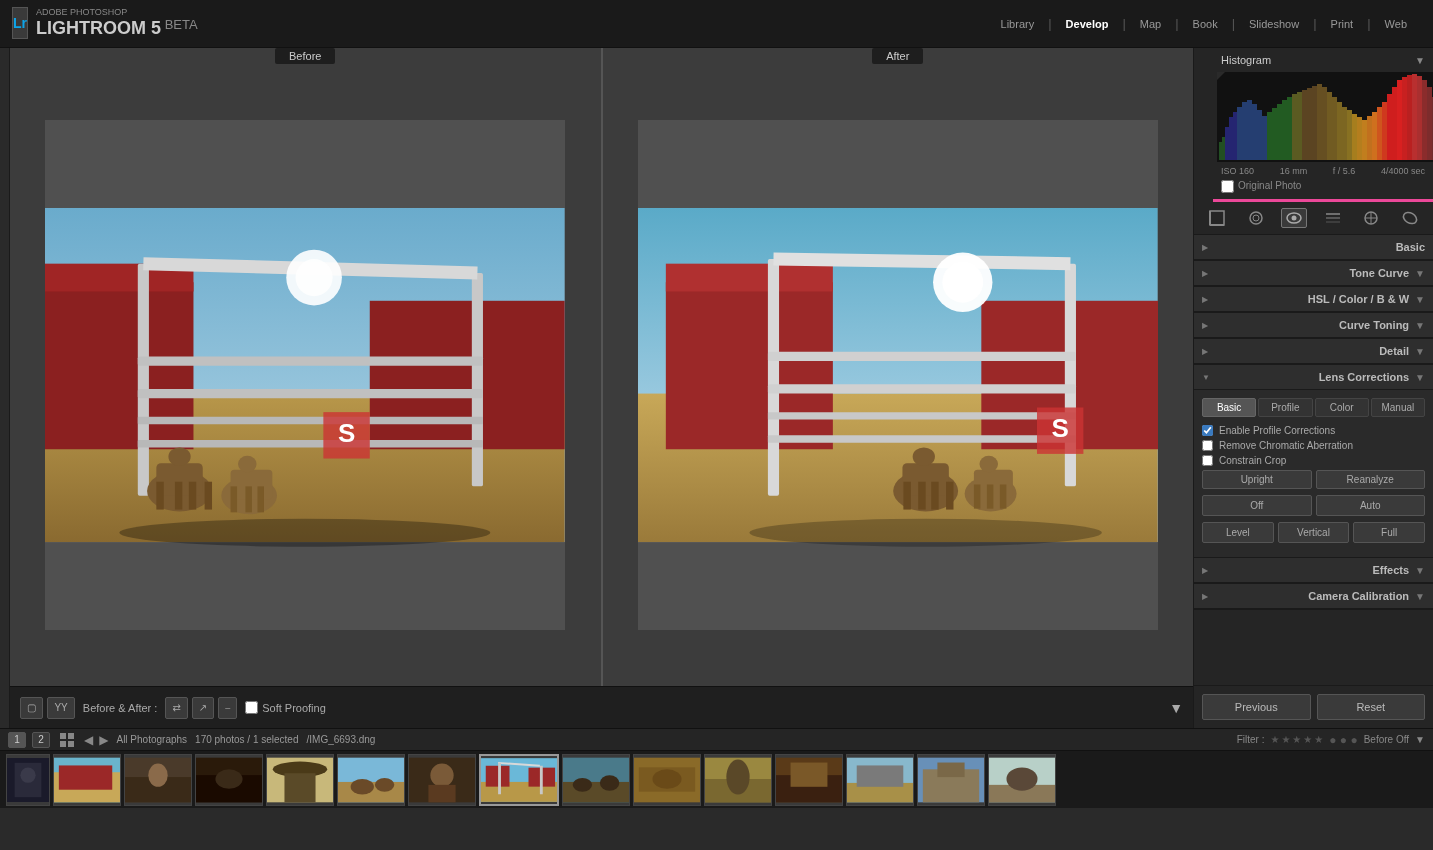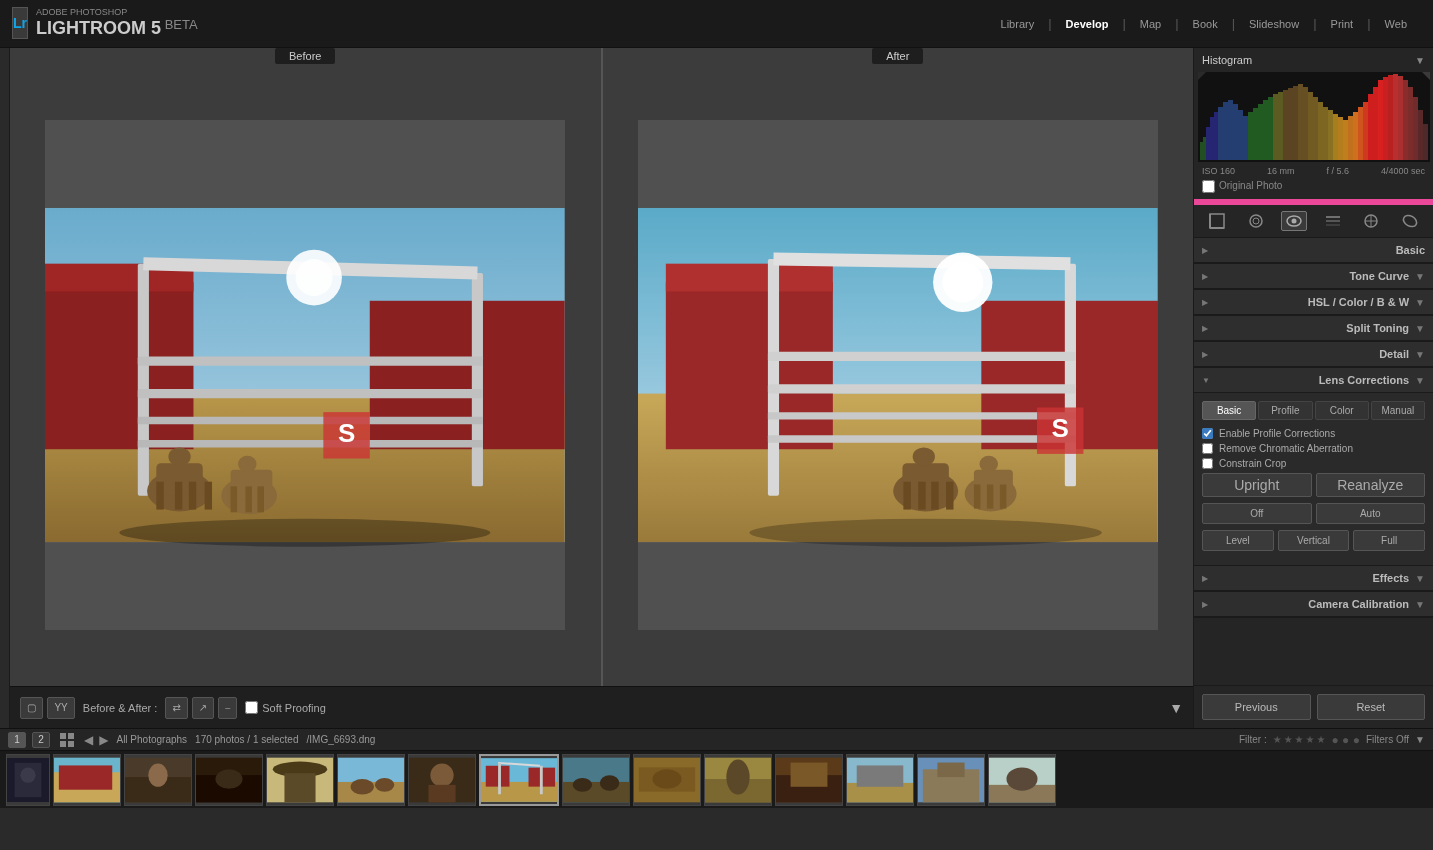--- a/index.html
+++ b/index.html
@@ -315,7 +315,8 @@
     #histogram-section {
       background: #252525;
       padding: 4px;
-      border-bottom: 6px solid #ec4899;
+      border-bottom: 3px solid #ec4899;
+      margin-left: 19px;
     }
 
     #histogram-header {

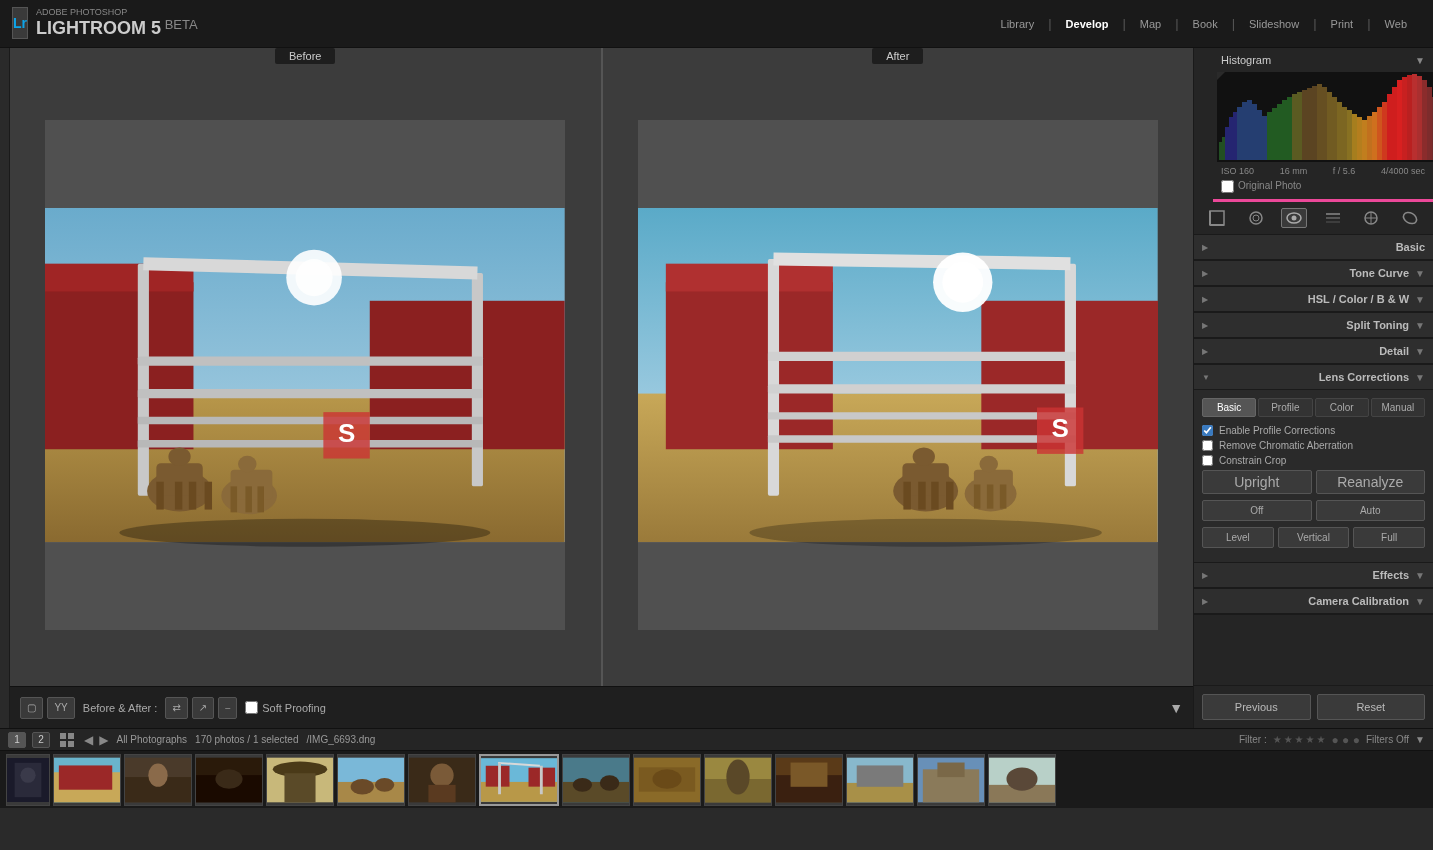--- a/index.html
+++ b/index.html
@@ -860,7 +860,7 @@
     <div class="panel-section">
       <div class="section-header">
         <span class="section-triangle">▶</span>
-        <span class="section-title">Split Toning</span>
+        <span class="section-title">Curve Toning</span>
         <span class="section-toggle">▼</span>
       </div>
     </div>

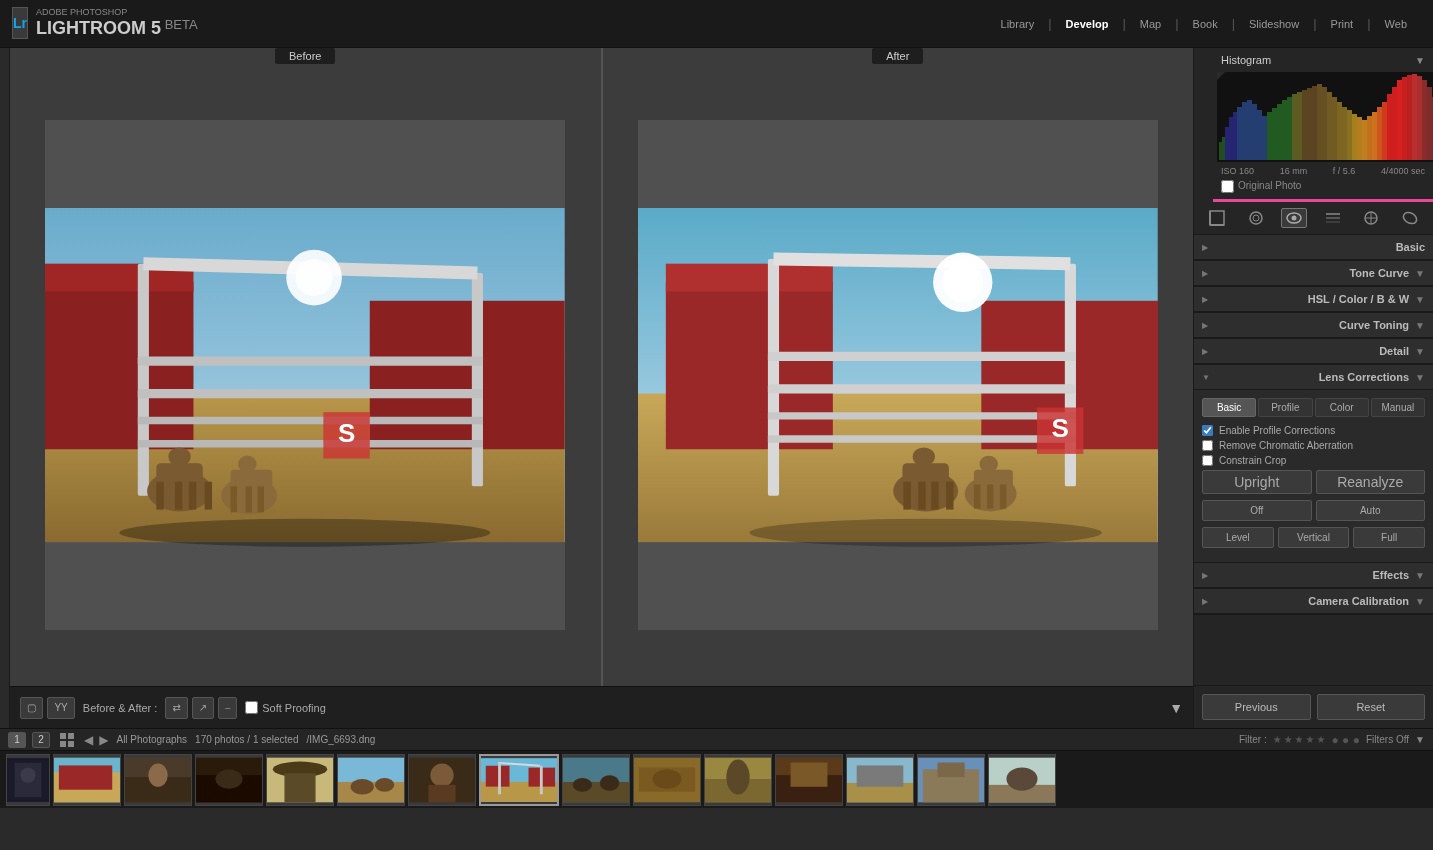--- a/index.html
+++ b/index.html
@@ -466,7 +466,7 @@
       background: #3a3a3a;
       border: 1px solid #555;
       color: #aaa;
-      font-size: 14px;
+      font-size: 10px;
       text-align: center;
       cursor: pointer;
       border-radius: 2px;

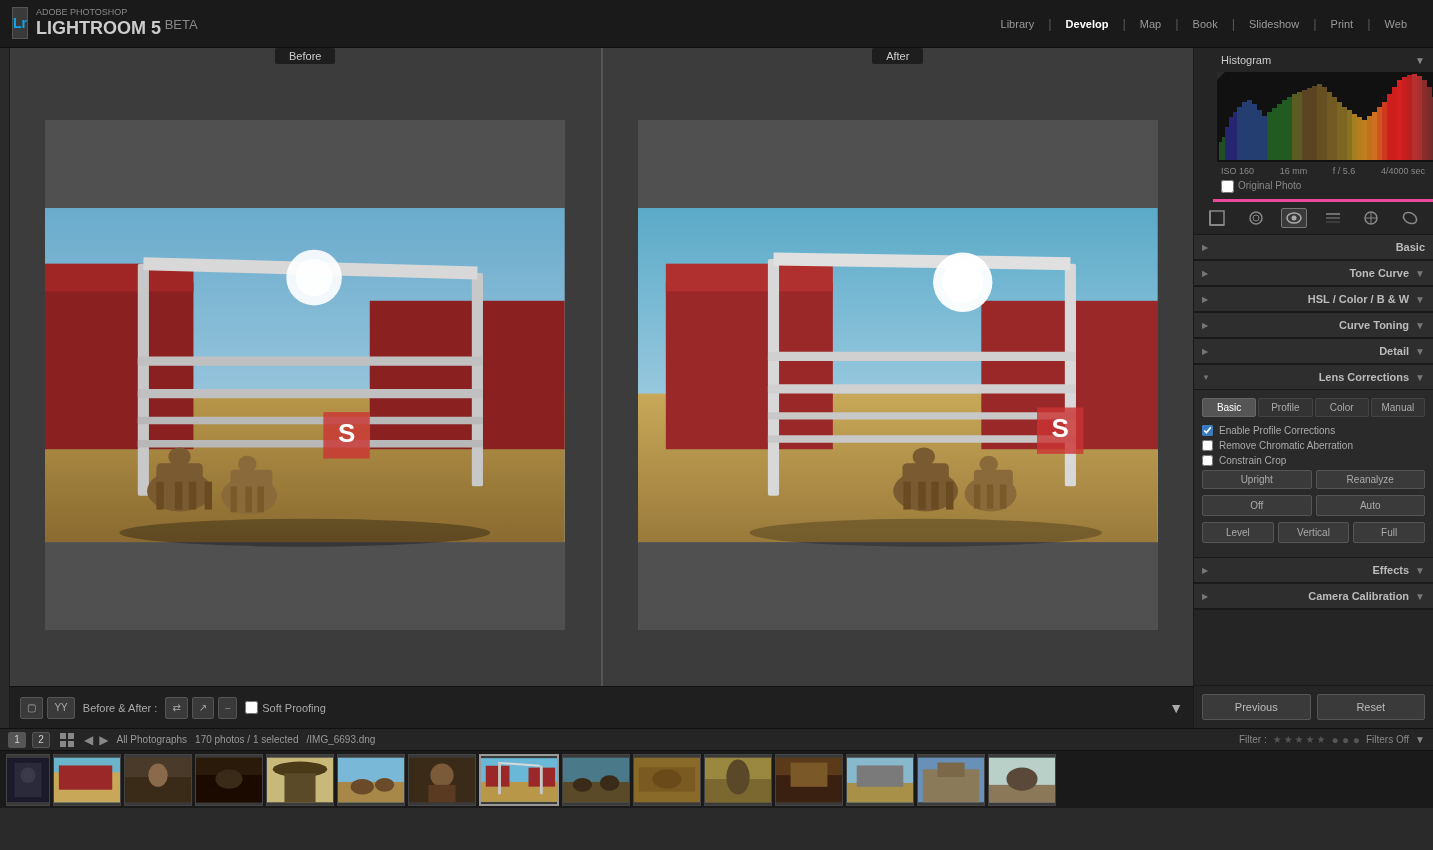--- a/index.html
+++ b/index.html
@@ -973,7 +973,7 @@
         <span class="star">★</span>
       </div>
       <span style="color:#555; font-size:12px;">● ● ●</span>
-      <span style="font-size:10px; color:#888;">Filters Off</span>
+      <span style="font-size:10px; color:#888;">Before Off</span>
       <span style="color:#888;">▼</span>
     </div>
   </div>

